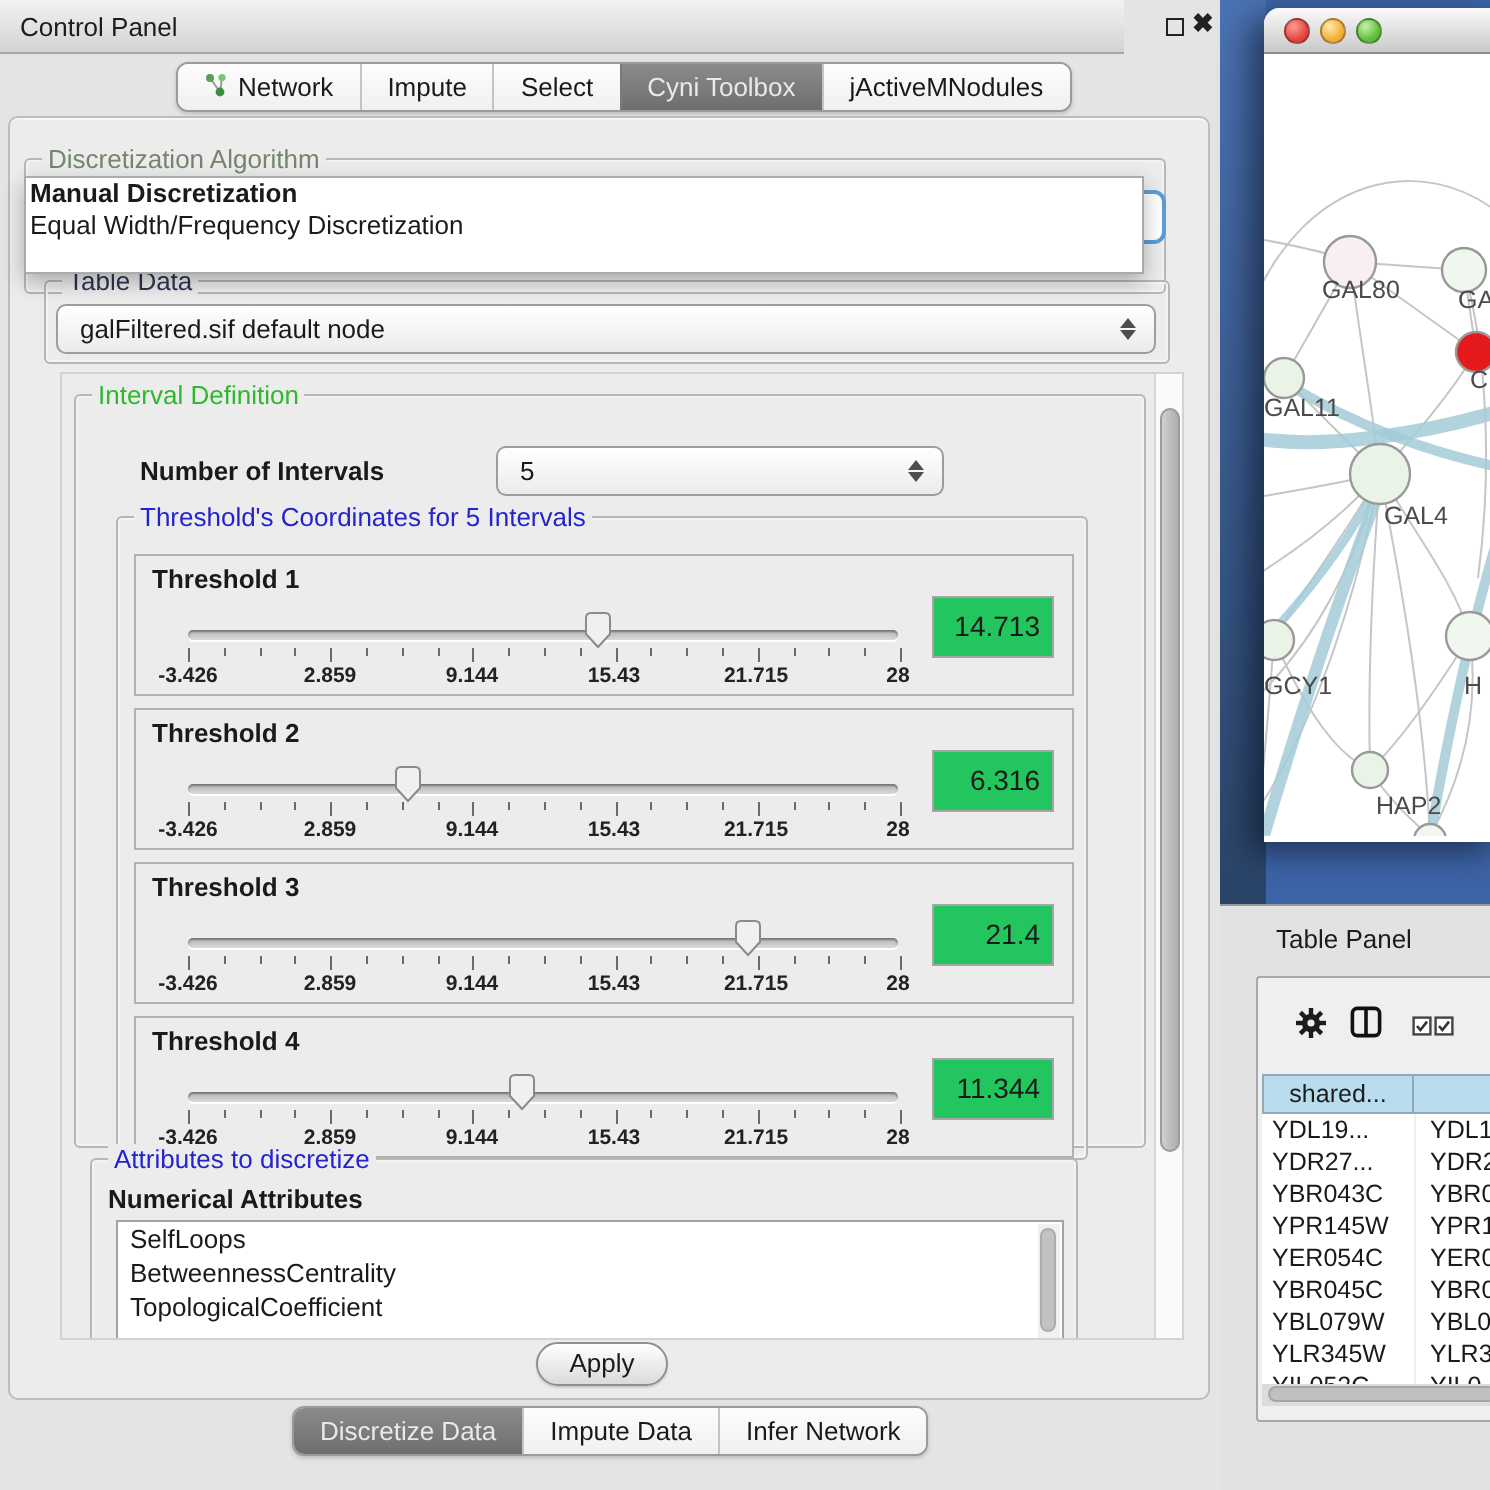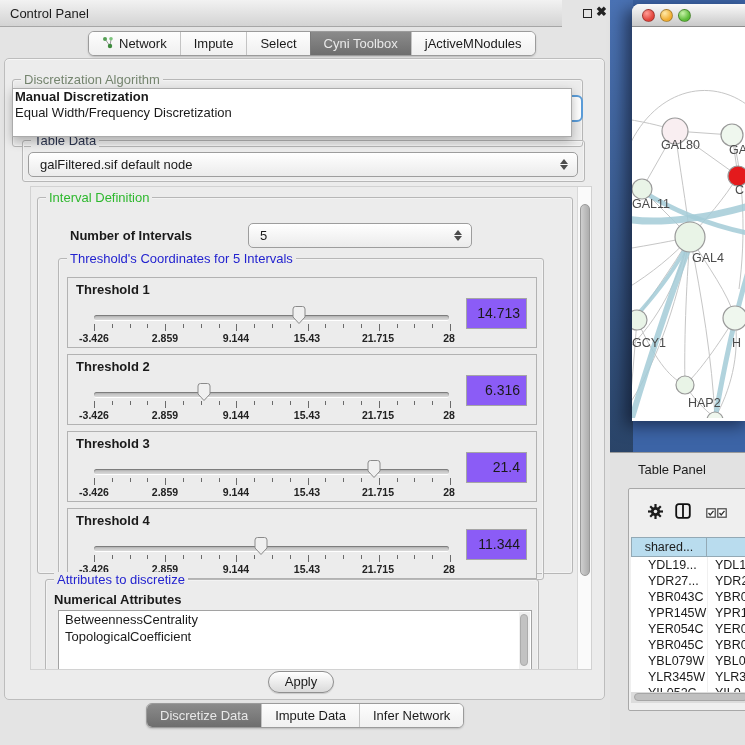--- a/index.html
+++ b/index.html
@@ -79,7 +79,7 @@
   .thr-box .ticks { position:absolute; left:26px; top:46px; width:356px; height:8px; }
   .thr-box .ticks i { position:absolute; top:0; width:1px; background:#6a6a6a; }
   .thr-box .slabel { position:absolute; top:54px; width:48px; text-align:center; font-size:10.5px; font-weight:bold; color:#222; }
-  .thr-box .vfield { position:absolute; left:398px; top:20px; width:61px; height:31px; background:#8b5cf6;
+  .thr-box .vfield { position:absolute; left:398px; top:20px; width:61px; height:31px; background:#22c55e;
     border:1px solid #a5a5a5; font-size:14px; text-align:right; line-height:29px; padding-right:6px; }
 
   #attr-group { left:14px; top:392px; width:494px; height:96px; }

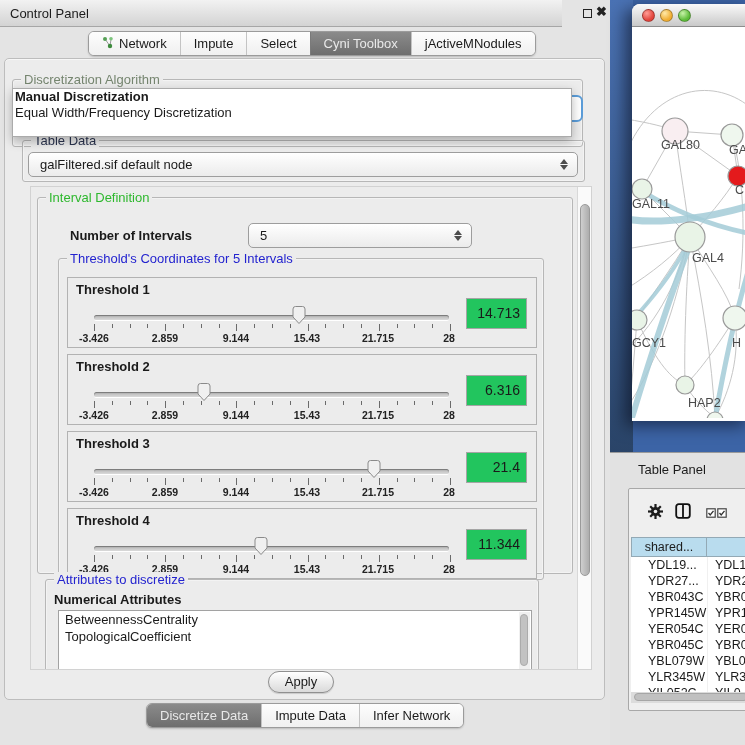--- a/index.html
+++ b/index.html
@@ -117,7 +117,7 @@
   #tp-header .hc:last-child { width:90px; }
   #tp-rows { position:absolute; left:2px; top:68px; width:200px; height:135px; background:#fff; overflow:hidden; }
   #tp-rows .row { height:16px; line-height:16px; display:flex; font-size:12.5px; }
-  #tp-rows .c1 { width:76px; padding-left:17px; }
+  #tp-rows .c1 { width:76px; padding-left:5px; }
   #tp-rows .c2 { width:90px; padding-left:7px; border-left:1px solid rgba(0,0,0,.06); }
   #tp-hscroll { position:absolute; left:2px; top:203px; width:124px; height:11px; background:#dcdcdc; }
   #tp-hscroll .thumb { position:absolute; left:3px; top:1px; width:114px; height:8px; border-radius:4px; background:#c0c0c0; border:1px solid #a6a6a6; }

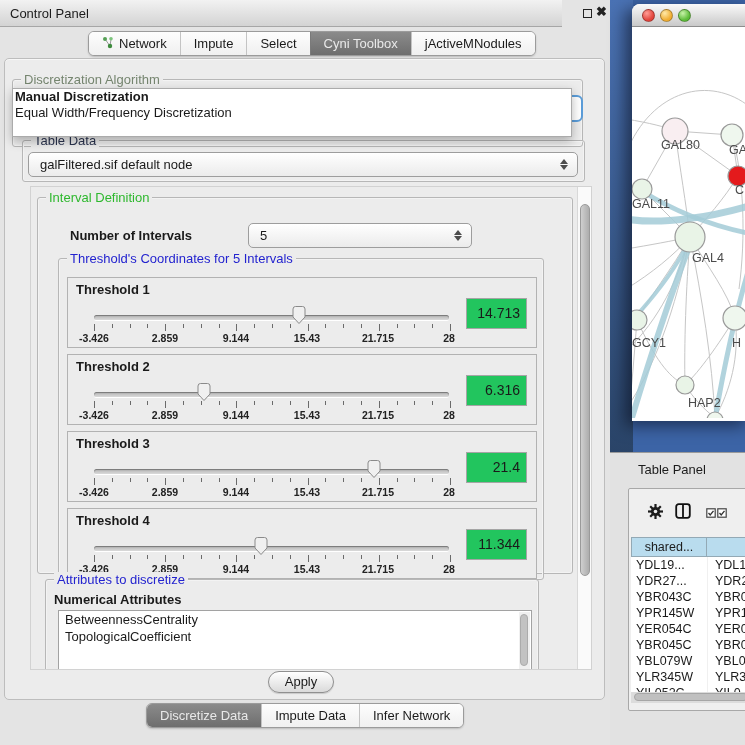--- a/index.html
+++ b/index.html
@@ -351,6 +351,7 @@
     <span id="attr-list-label">Numerical Attributes</span>
     <div id="attr-list">
       <div id="attr-items">
+          <div class="item">SelfLoops</div>
           <div class="item">BetweennessCentrality</div>
           <div class="item">TopologicalCoefficient</div>
         </div>

